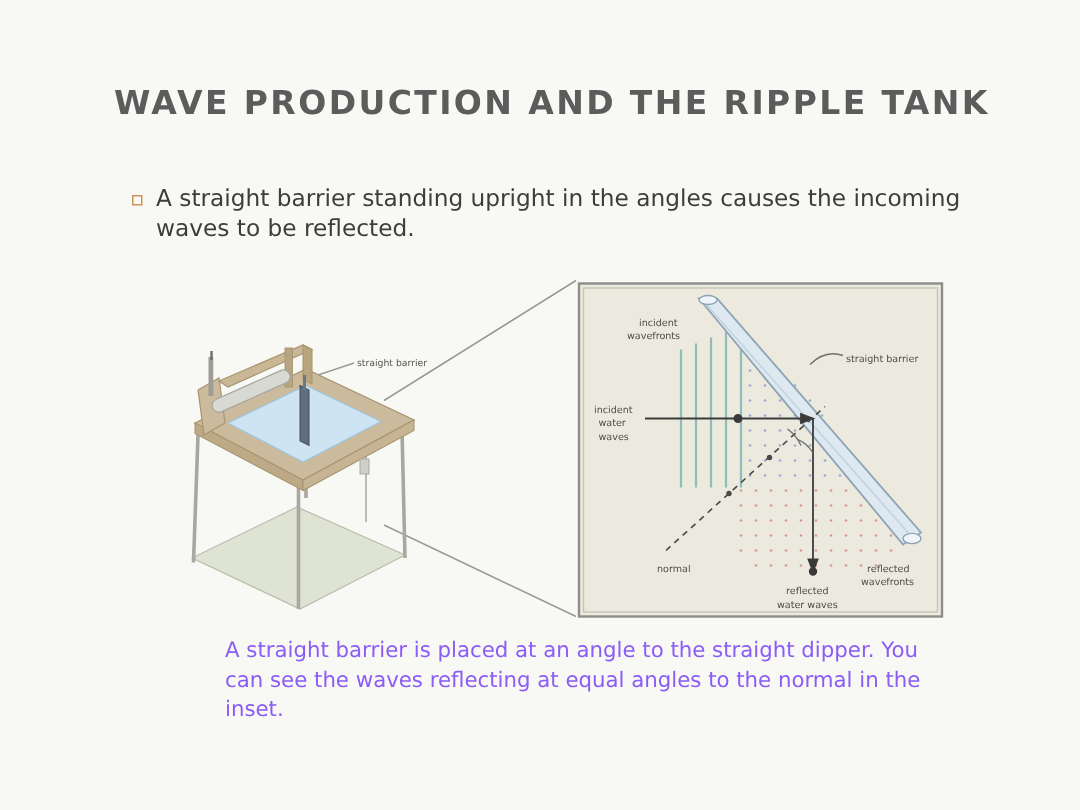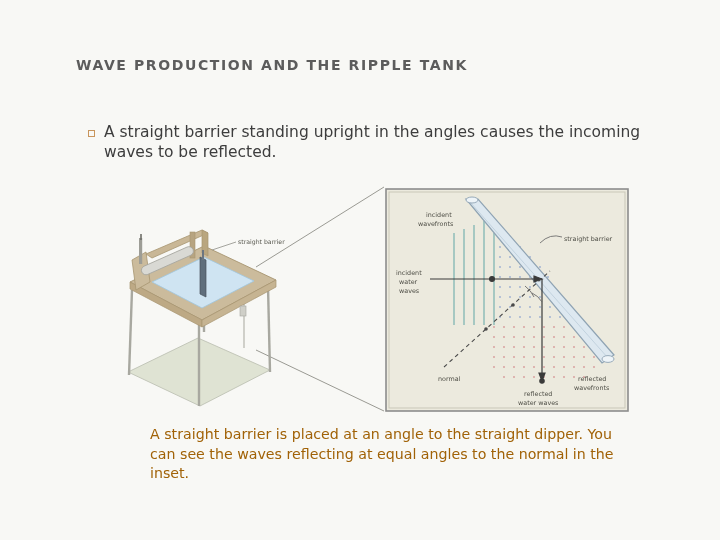--- a/index.html
+++ b/index.html
@@ -14,7 +14,7 @@
   
   .title{
     position:absolute;left:76px;top:57px;
-    font-size:14px;font-weight:bold;color:#5c5c5c;
+    font-size:22px;font-weight:bold;color:#5c5c5c;
     letter-spacing:1.6px;white-space:nowrap;
   }
   .subtitle{

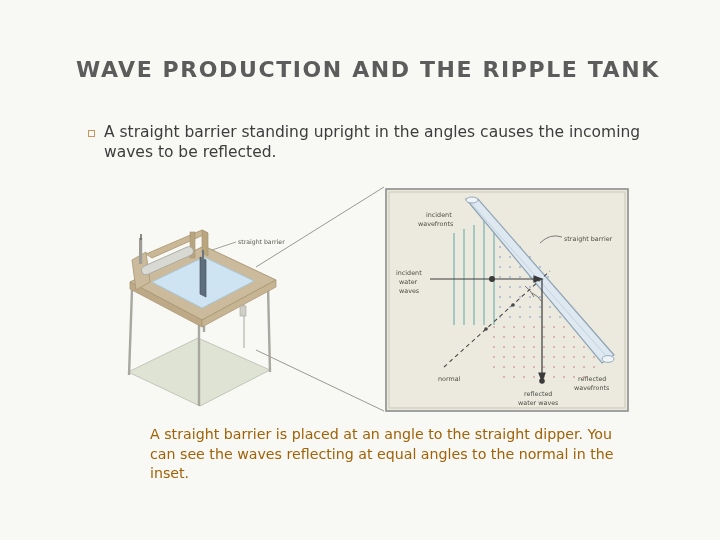--- a/index.html
+++ b/index.html
@@ -43,7 +43,7 @@
   
   .caption{
     position:absolute;left:150px;top:425px;width:470px;
-    font-size:14.2px;color:#a16207;line-height:1.38;
+    font-size:14.2px;color:#8b5cf6;line-height:1.38;
   }
   svg{display:block;}
 </style>

